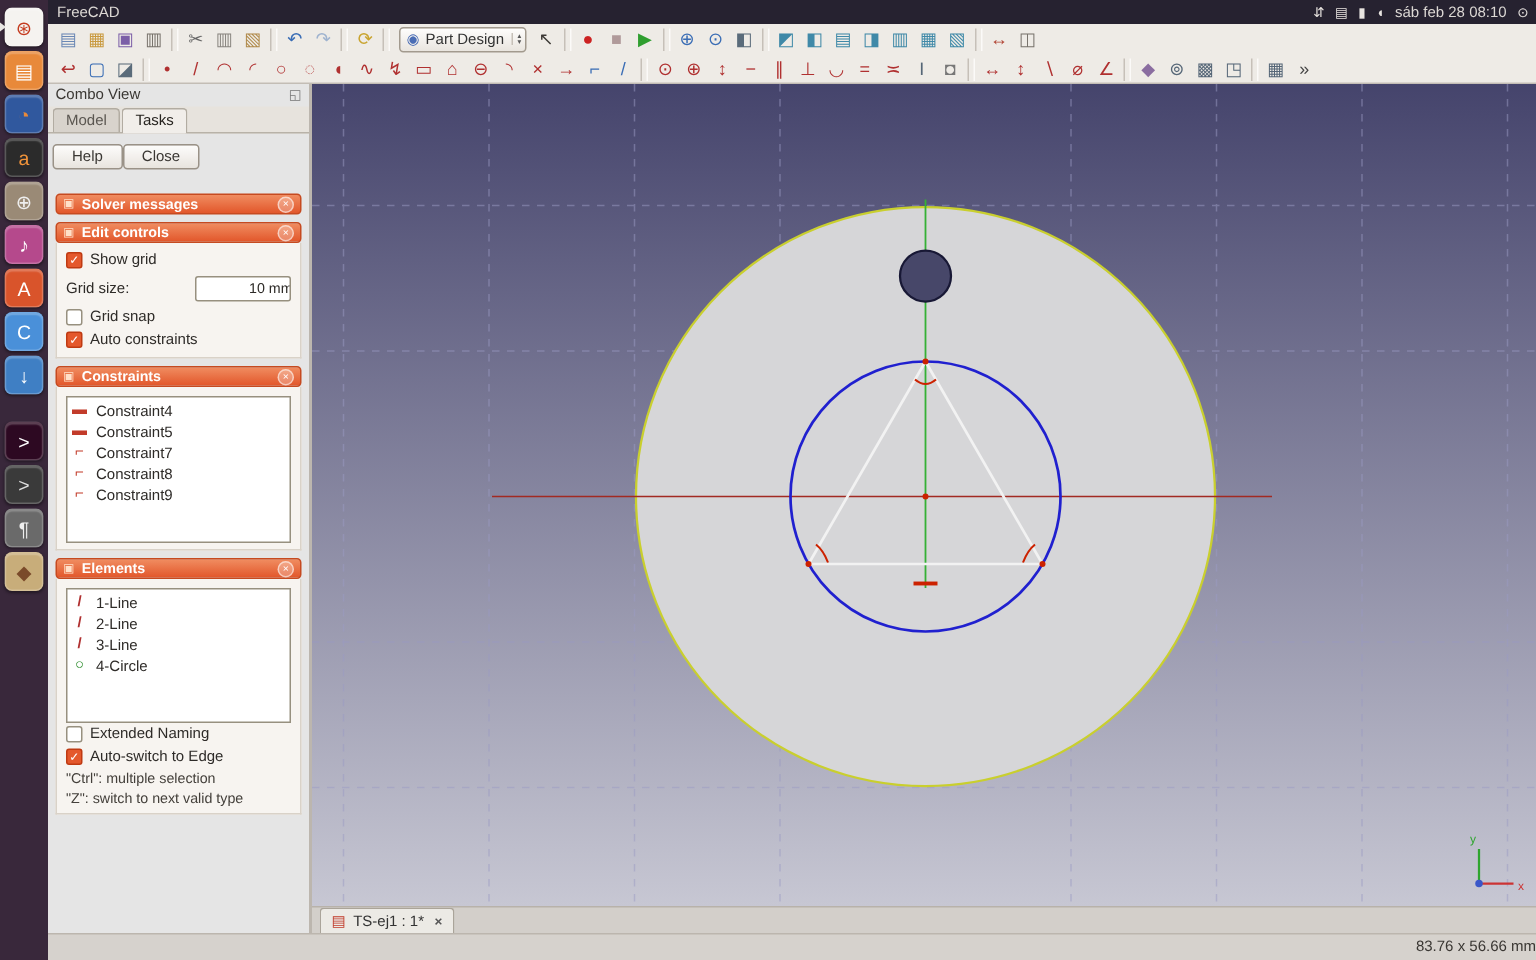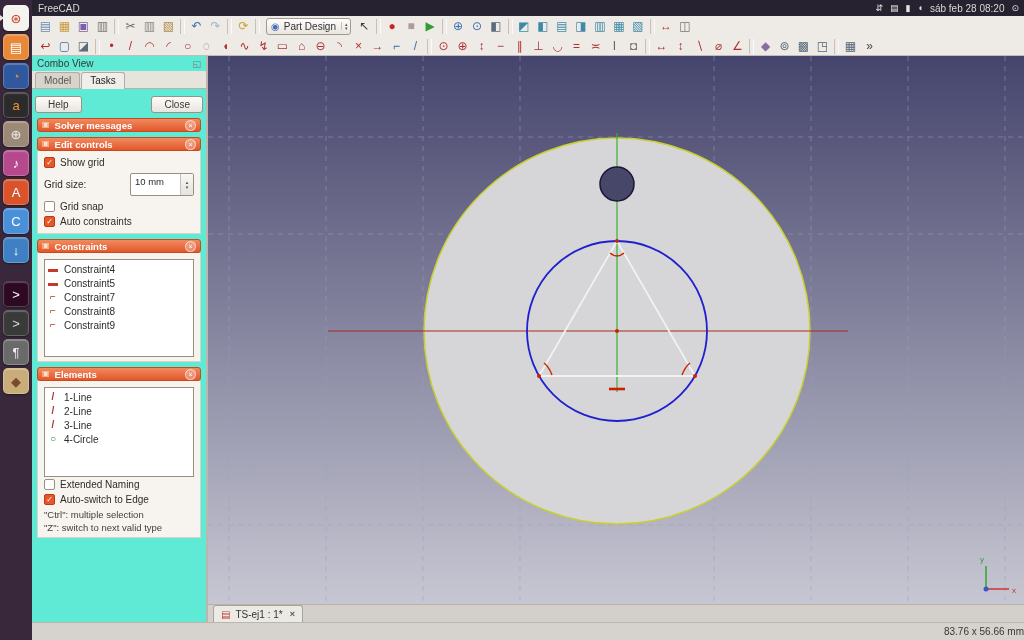--- a/index.html
+++ b/index.html
@@ -91,7 +91,7 @@
           <span class="tray-ic">▮</span>
           <span class="tray-ic">◖</span>
         </span>
-      <span class="tb-clock">sáb feb 28 08:20</span>
+      <span class="tb-clock">sáb feb 28 08:10</span>
       <span class="tray-ic">⊙</span>
     </span>
   </div>

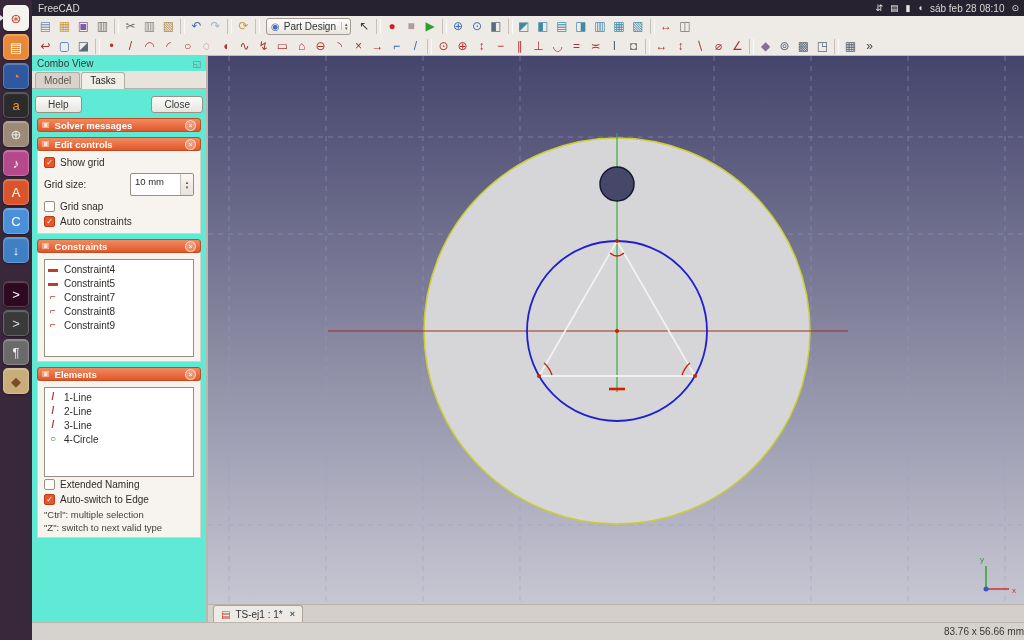--- a/index.html
+++ b/index.html
@@ -33,7 +33,7 @@
 .combo-arrows{display:flex;flex-direction:column;align-items:center;margin-left:5px;padding-left:3px;border-left:1px solid #c6c0b8;font-size:5px;line-height:4px;color:#555;}
 
 
-#combo-panel{position:absolute;left:32px;top:56px;width:176px;height:566px;background:#5eead4;border-right:2px solid #bcb6ae;z-index:3;overflow:hidden;}
+#combo-panel{position:absolute;left:32px;top:56px;width:176px;height:566px;background:#e5e5e5;border-right:2px solid #bcb6ae;z-index:3;overflow:hidden;}
 .cv-title-row{display:flex;align-items:center;height:15px;padding:0 5px;}
 .cv-title{font-size:10px;color:#3a3733;}
 .cv-dock{margin-left:auto;font-size:9px;color:#777;}

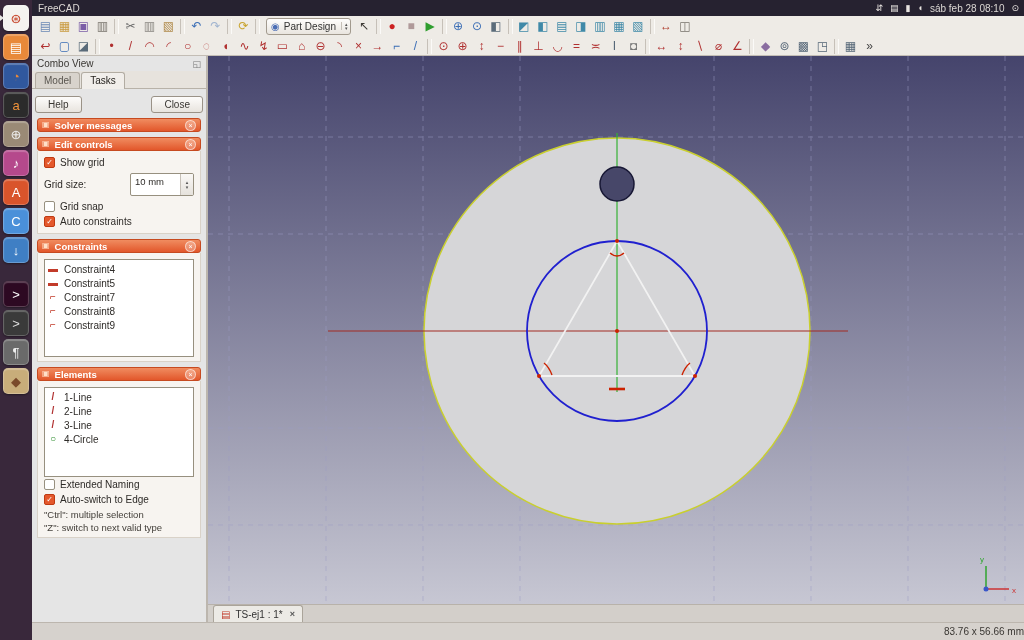--- a/index.html
+++ b/index.html
@@ -41,7 +41,7 @@
 .cv-tab{font-size:10px;padding:2px 8px;background:#d8d3cc;border:1px solid #b2aca2;border-bottom:none;border-radius:3px 3px 0 0;margin-right:1px;color:#5a5650;}
 .cv-tab.active{background:#f1eeea;color:#26231f;position:relative;top:1px;padding-bottom:3px;}
 .cv-body{padding:4px 3px;}
-.btn-row{display:flex;justify-content:space-between;gap:8px;padding:3px 0 5px;}
+.btn-row{display:flex;justify-content:flex-start;gap:0;padding:3px 0 16px;}
 .btn{font-family:inherit;font-size:10px;color:#3a3733;padding:2px 12px;background:linear-gradient(#fdfcfb,#e8e4de);border:1px solid #9a9287;border-radius:3px;}
 .section{margin:0 2px 5px;}
 .sec-hdr{display:flex;align-items:center;height:14px;padding:0 4px;background:linear-gradient(#f08c60,#e2572b);border:1px solid #c64a20;border-radius:3px;color:#fff;}

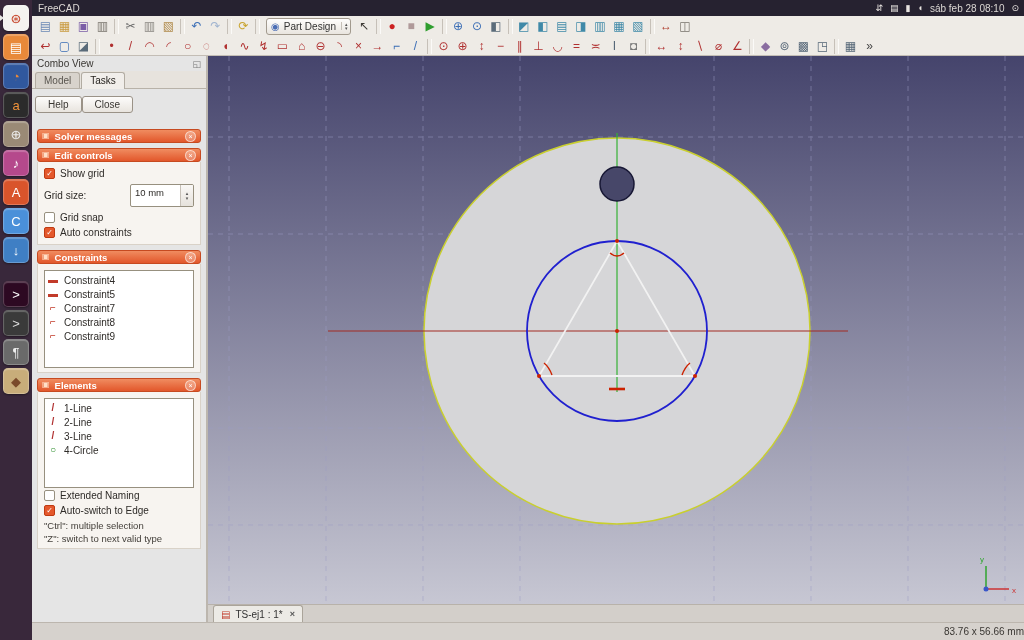--- a/index.html
+++ b/index.html
@@ -57,7 +57,7 @@
 .cb-label{font-size:10px;}
 .field-row{display:flex;align-items:center;padding:3px 0;}
 .field-label{font-size:10px;flex:1;}
-.spin{display:inline-flex;align-items:stretch;width:64px;height:23px;background:#fff;border:1px solid #97907f;border-radius:2px;overflow:hidden;}
+.spin{display:inline-flex;align-items:stretch;width:64px;height:17px;background:#fff;border:1px solid #97907f;border-radius:2px;overflow:hidden;padding-left:31px;}
 .spin-val{flex:1;font-size:9.5px;padding:2px 0 0 4px;color:#2e2b28;white-space:nowrap;}
 .spin-val.disabled{color:#999;}
 .spin-btns{display:flex;flex-direction:column;justify-content:center;width:13px;border-left:1px solid #c6c0b8;background:linear-gradient(#faf8f6,#e6e2dc);font-size:5px;line-height:5px;text-align:center;color:#555;}

